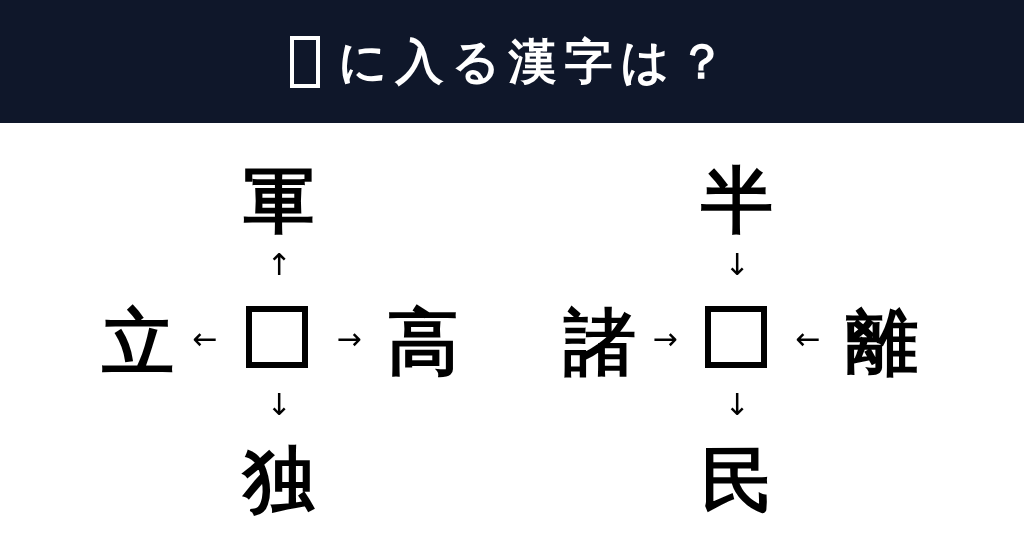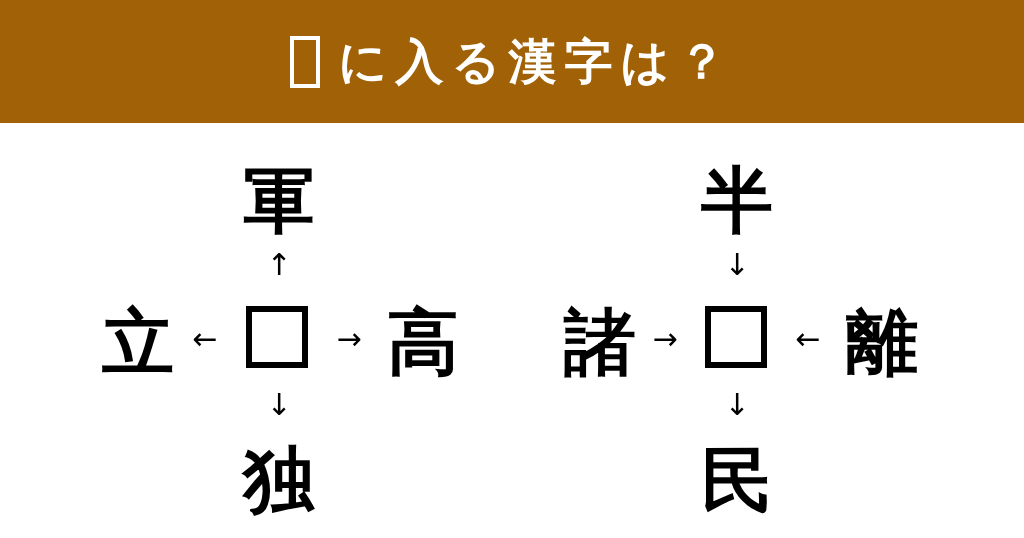--- a/index.html
+++ b/index.html
@@ -11,7 +11,7 @@
     }
     .header {
       position: absolute; left: 0; top: 0; width: 1024px; height: 123px;
-      background: #a16207;
+      background: #0f172a;
       display: flex; align-items: center; justify-content: center;
     }
     .header-title {

